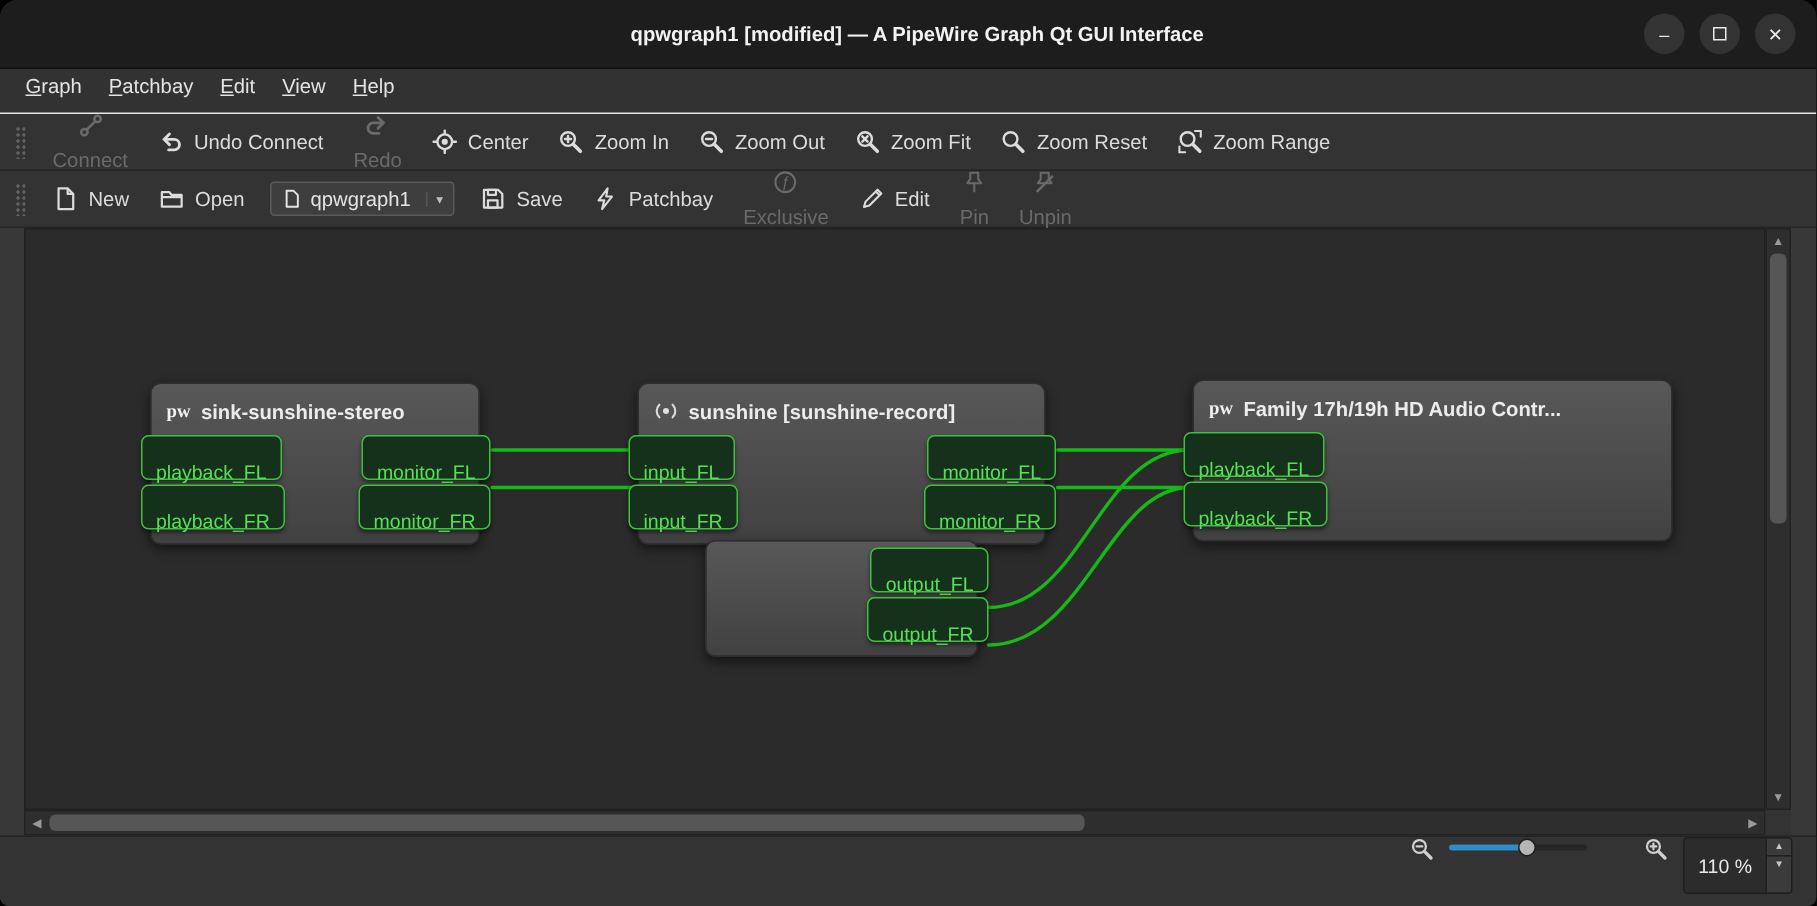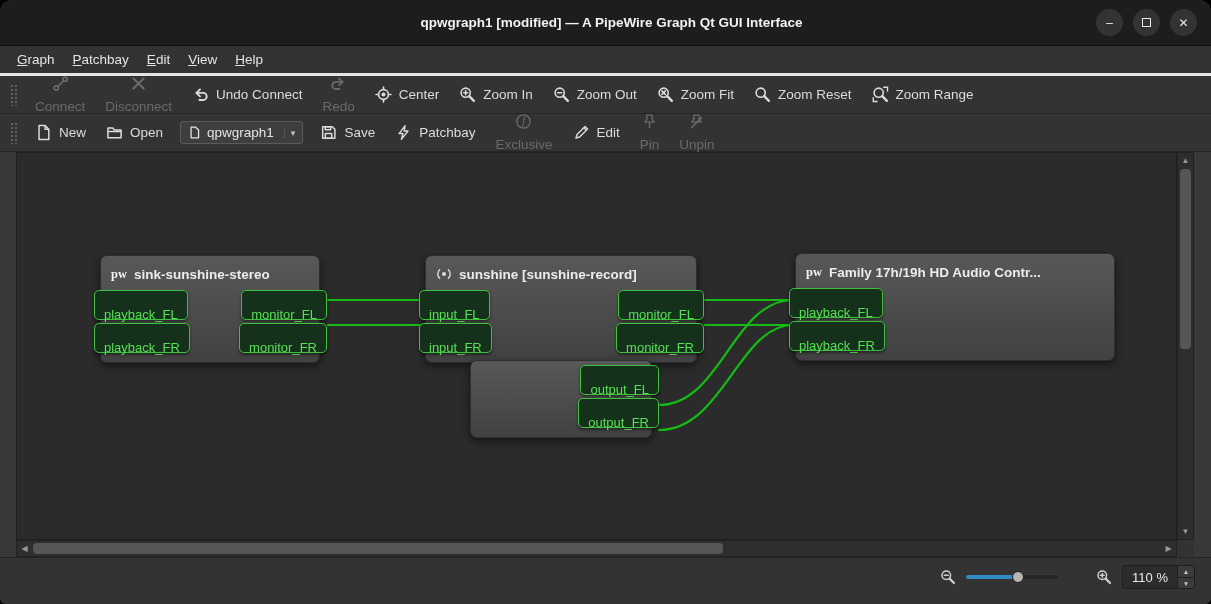--- a/index.html
+++ b/index.html
@@ -19,8 +19,8 @@
   .maxglyph { width:9px; height:9px; border:1.4px solid #e9e9e9; display:block; }
 
   
-  .menubar { height:30px; background:#323232; display:flex; align-items:center;
-             padding:0 8px; border-bottom:3px solid #e5e5e5; }
+  .menubar { height:30px; background:#323232; display:flex; 
+             padding:0 8px; border-bottom:1px solid #e5e5e5; }
   .menu-item { color:#e4e4e4; font-size:13.5px; padding:4px 9px; display:inline-block; }
   .menu-item::first-letter { text-decoration:underline; }
 

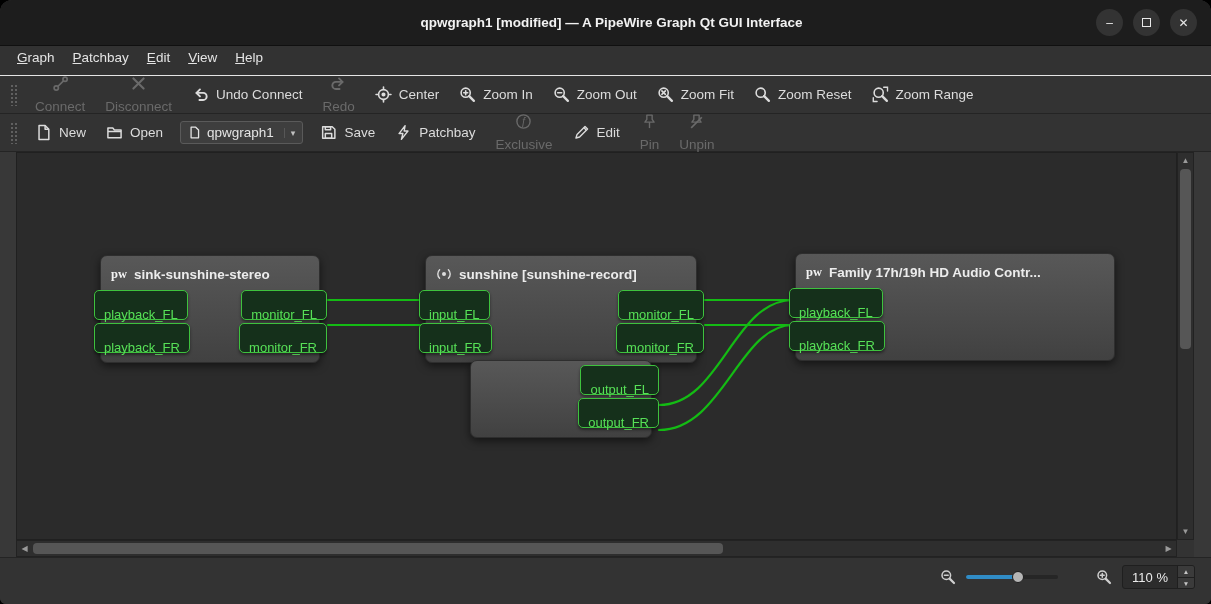--- a/index.html
+++ b/index.html
@@ -129,15 +129,6 @@
       <span>Connect</span>
     </div>
 
-    <div class="tbtn disabled">
-      <span class="icn">
-          <svg viewBox="0 0 16 16" stroke="currentColor" fill="none" stroke-width="2" stroke-linecap="round">
-            <line x1="3.2" y1="3.2" x2="12.8" y2="12.8"></line>
-            <line x1="12.8" y1="3.2" x2="3.2" y2="12.8"></line>
-          </svg>
-        </span>
-      <span>Disconnect</span>
-    </div>
 
     <div class="tbtn">
       <span class="icn">

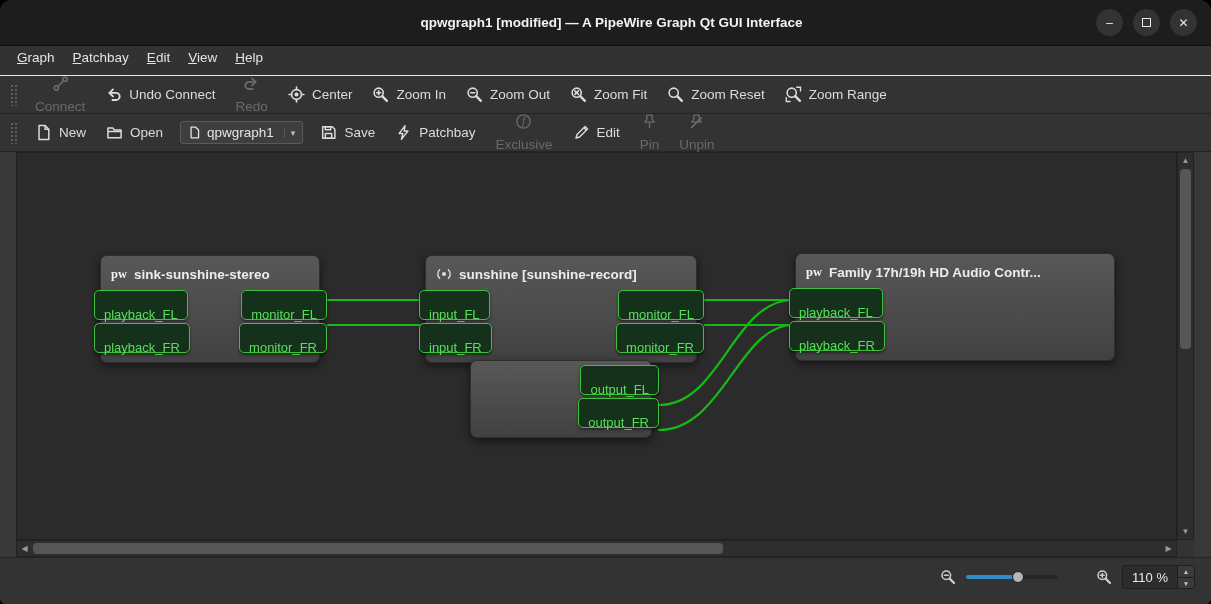--- a/index.html
+++ b/index.html
@@ -75,7 +75,7 @@
   
   .statusbar { position:absolute; left:0; top:557px; width:1211px; height:47px;
                background:#333333; border-top:1px solid #242424; }
-  .zoomctl { position:absolute; right:16px; top:0; height:38px; display:flex; align-items:center; gap:10px; color:#cfcfcf; }
+  .zoomctl { position:absolute; right:16px; top:0; height:38px; display:flex; gap:10px; color:#cfcfcf; }
   .slider { position:relative; width:92px; height:14px; }
   .slider .groove { position:absolute; top:5px; left:0; width:100%; height:4px; background:#262626; border-radius:2px; }
   .slider .fill { position:absolute; top:5px; left:0; width:55%; height:4px; background:#308cc6; border-radius:2px; }

